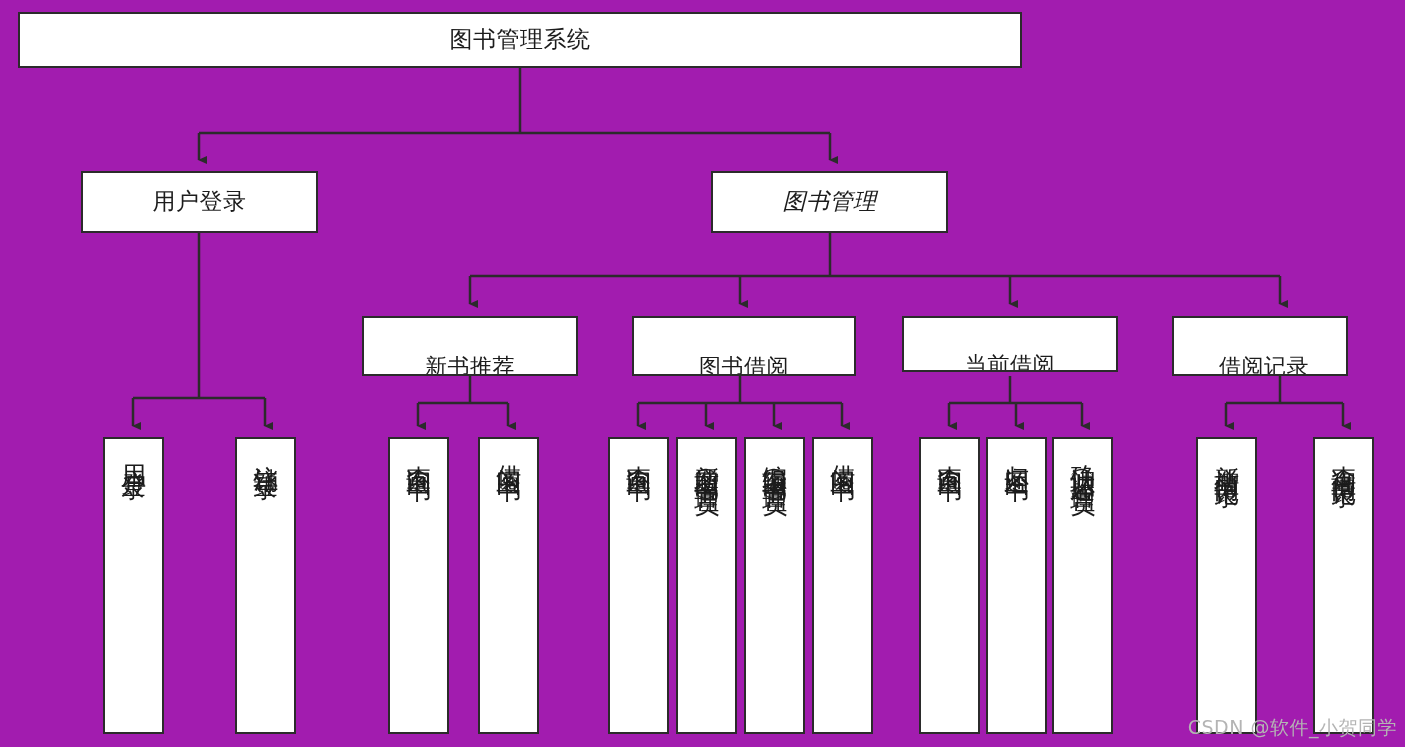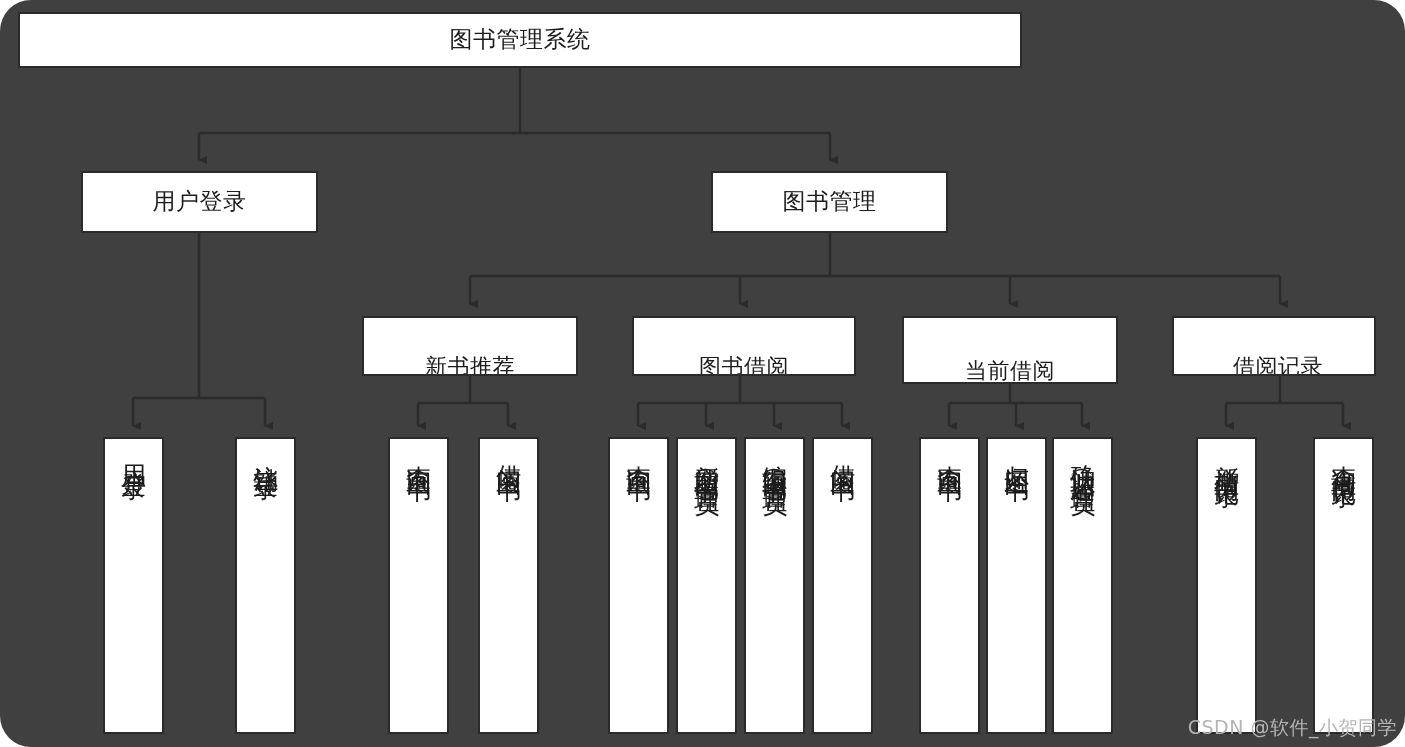--- a/index.html
+++ b/index.html
@@ -17,8 +17,7 @@
     position: relative;
     width: 1405px;
     height: 747px;
-    background: #404040;
-    border-radius: 31px;
+    background: #a21caf;
   }
   svg#connector-layer {
     position: absolute;

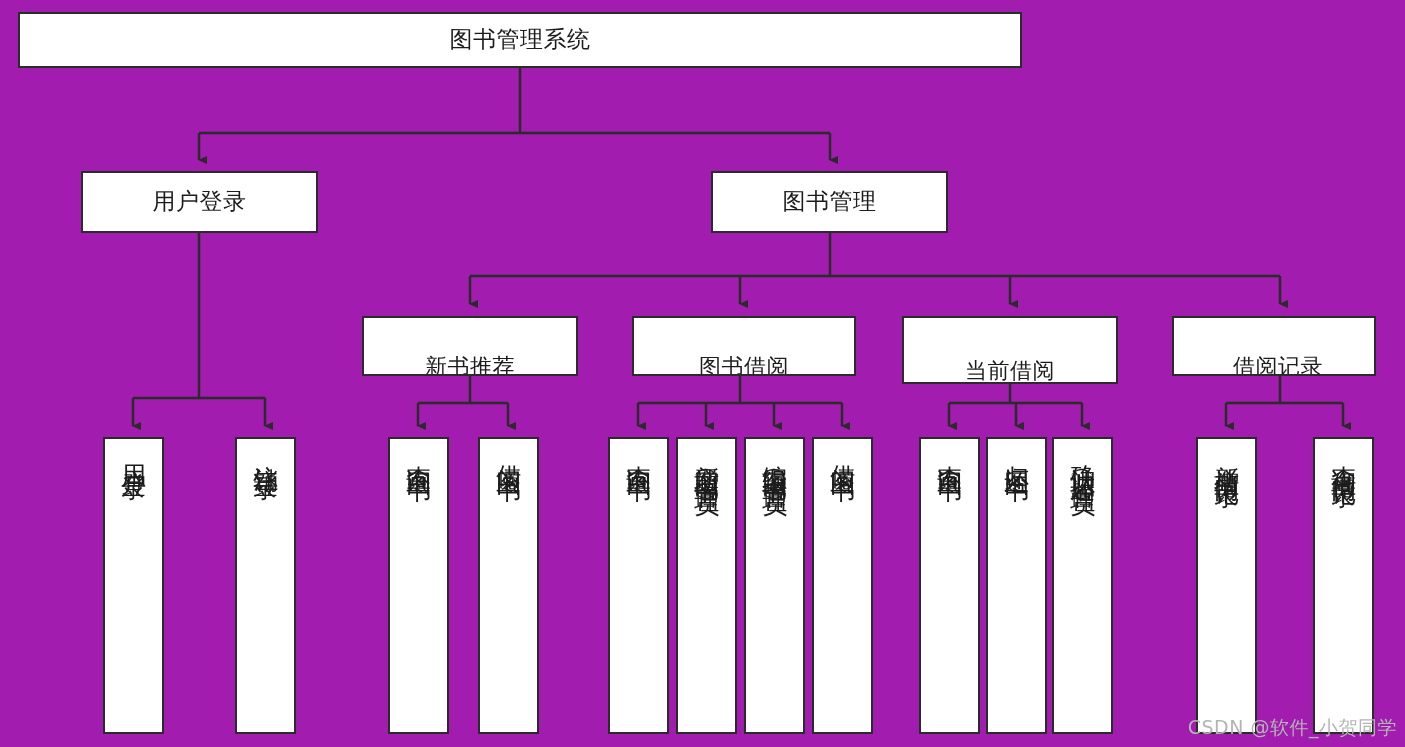--- a/index.html
+++ b/index.html
@@ -136,7 +136,7 @@
   <div class="node-box level2" style="left:81px; top:171px; width:237px; height:62px;">
     <span class="node-label">用户登录</span>
   </div>
-  <div class="node-box level2" style="left:711px; top:171px; width:237px; height:62px;">
+  <div class="node-box level2" style="left:711px; top:171px; width:237px; height:62px;font-style:italic;">
     <span class="node-label">图书管理</span>
   </div>
 

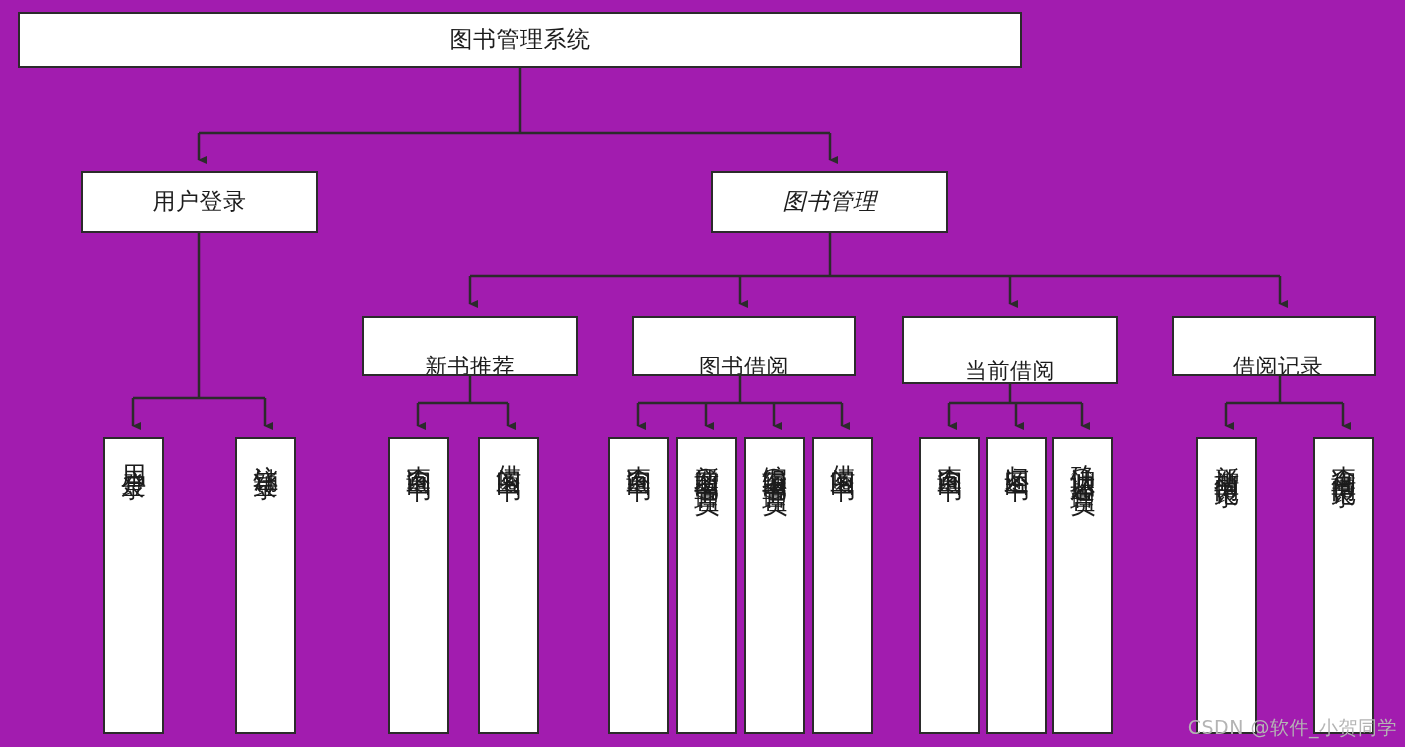--- a/index.html
+++ b/index.html
@@ -146,7 +146,7 @@
   <div class="node-box level3" style="left:632px; top:316px; width:224px; height:60px;">
     <span class="node-label">图书借阅</span>
   </div>
-  <div class="node-box level3" style="left:902px; top:316px; width:216px; height:68px;">
+  <div class="node-box level3" style="left:902px; top:316px; width:216px; height:56px;">
     <span class="node-label">当前借阅</span>
   </div>
   <div class="node-box level3" style="left:1172px; top:316px; width:204px; height:60px;padding-left:8px;">

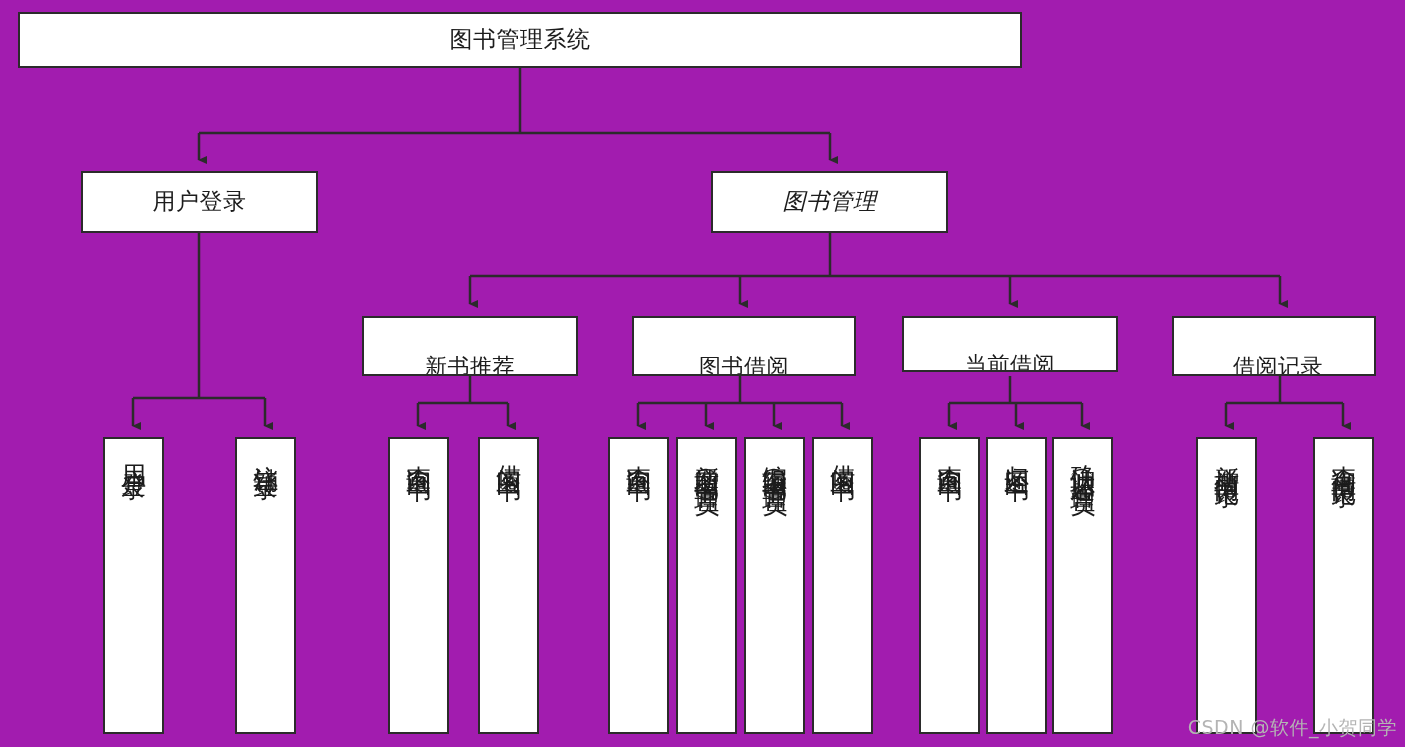--- a/index.html
+++ b/index.html
@@ -149,7 +149,7 @@
   <div class="node-box level3" style="left:902px; top:316px; width:216px; height:56px;">
     <span class="node-label">当前借阅</span>
   </div>
-  <div class="node-box level3" style="left:1172px; top:316px; width:204px; height:60px;padding-left:8px;">
+  <div class="node-box level3" style="left:1172px; top:316px; width:176px; height:60px;padding-left:8px;">
     <span class="node-label">借阅记录</span>
   </div>
 

